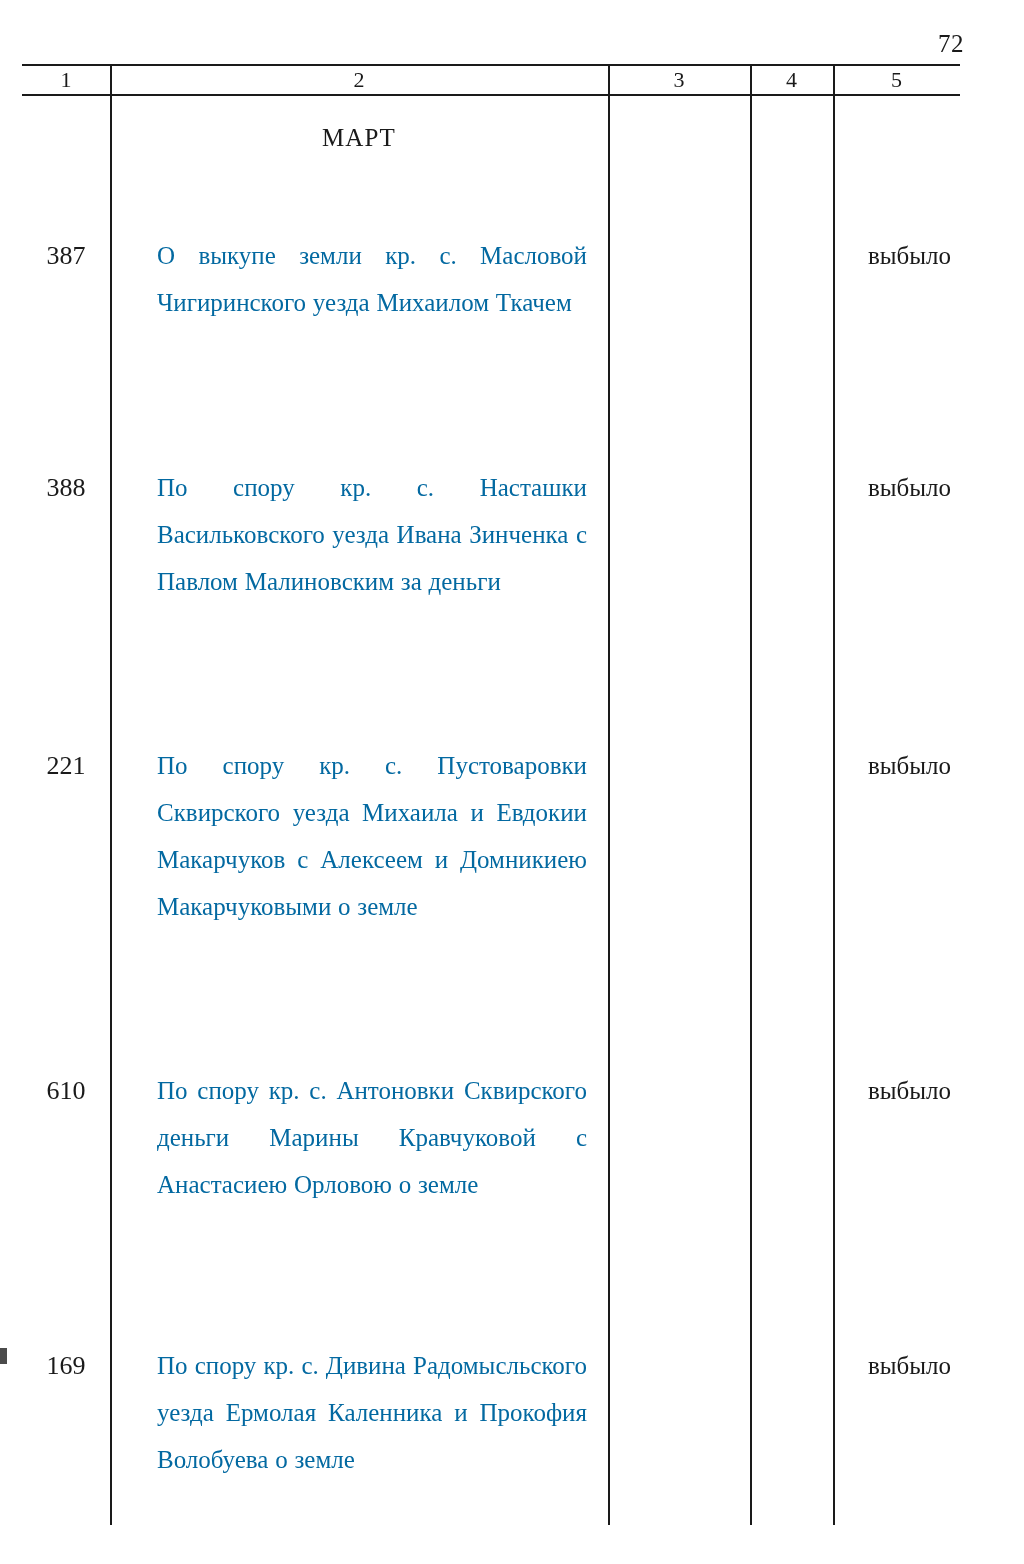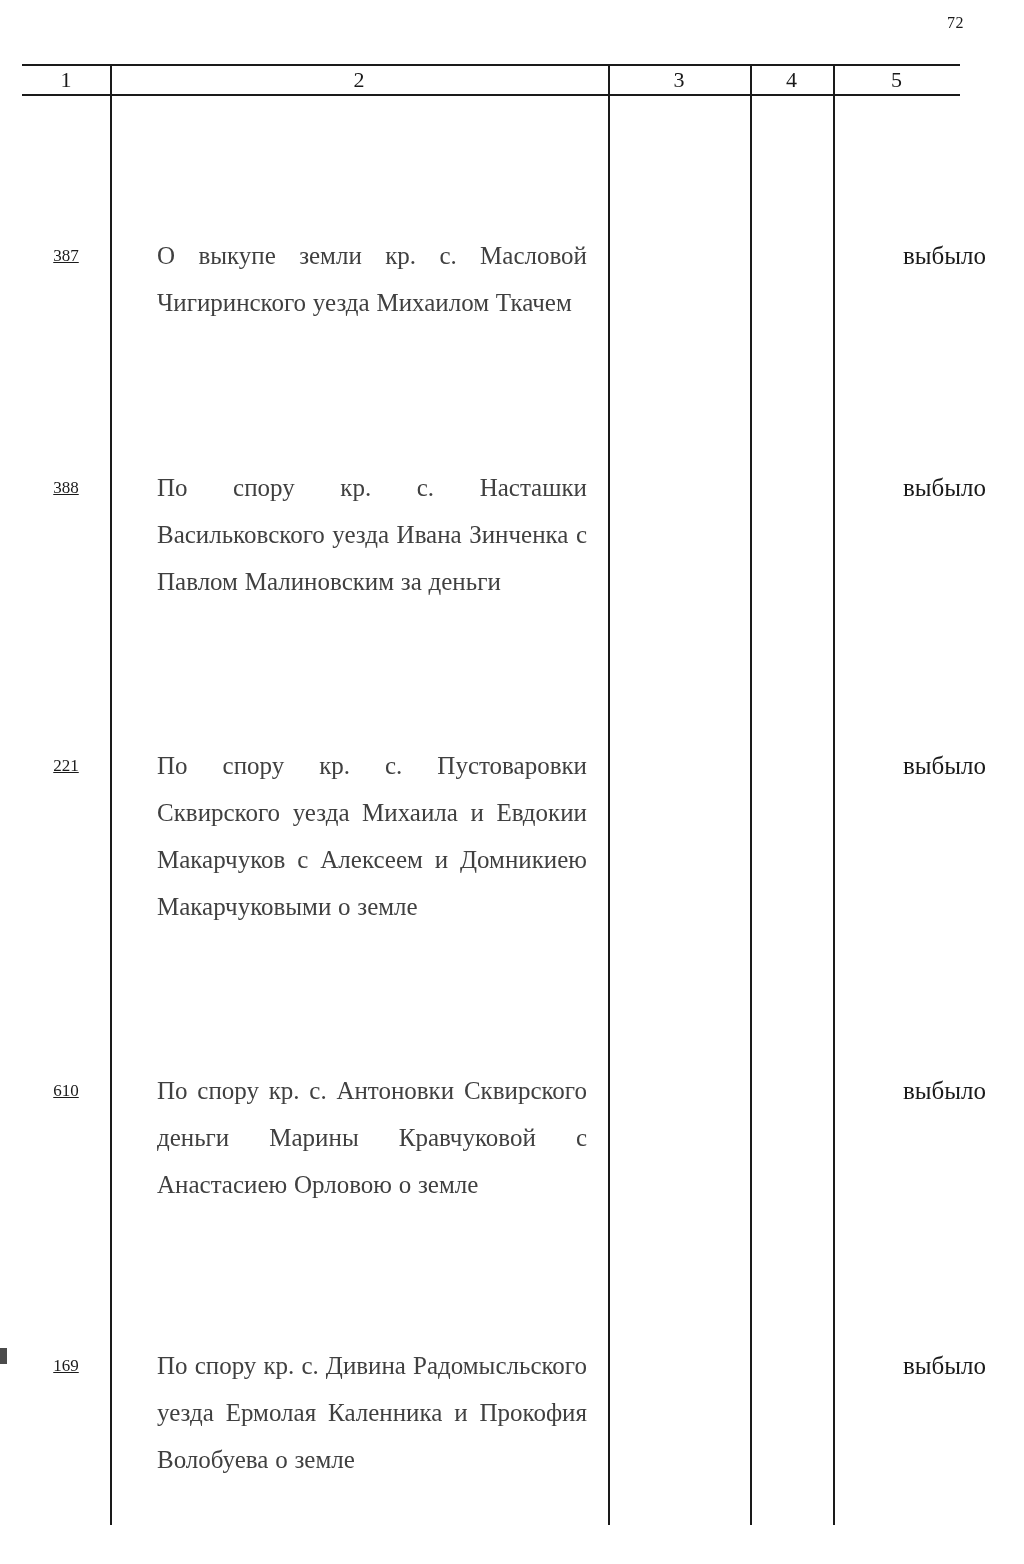--- a/index.html
+++ b/index.html
@@ -22,9 +22,9 @@
   
   .folio {
     position: absolute;
-    top: 14px;
+    top: 30px;
     right: 60px;
-    font-size: 16px;
+    font-size: 25px;
     letter-spacing: 0.5px;
     color: #1a1a1a;
   }

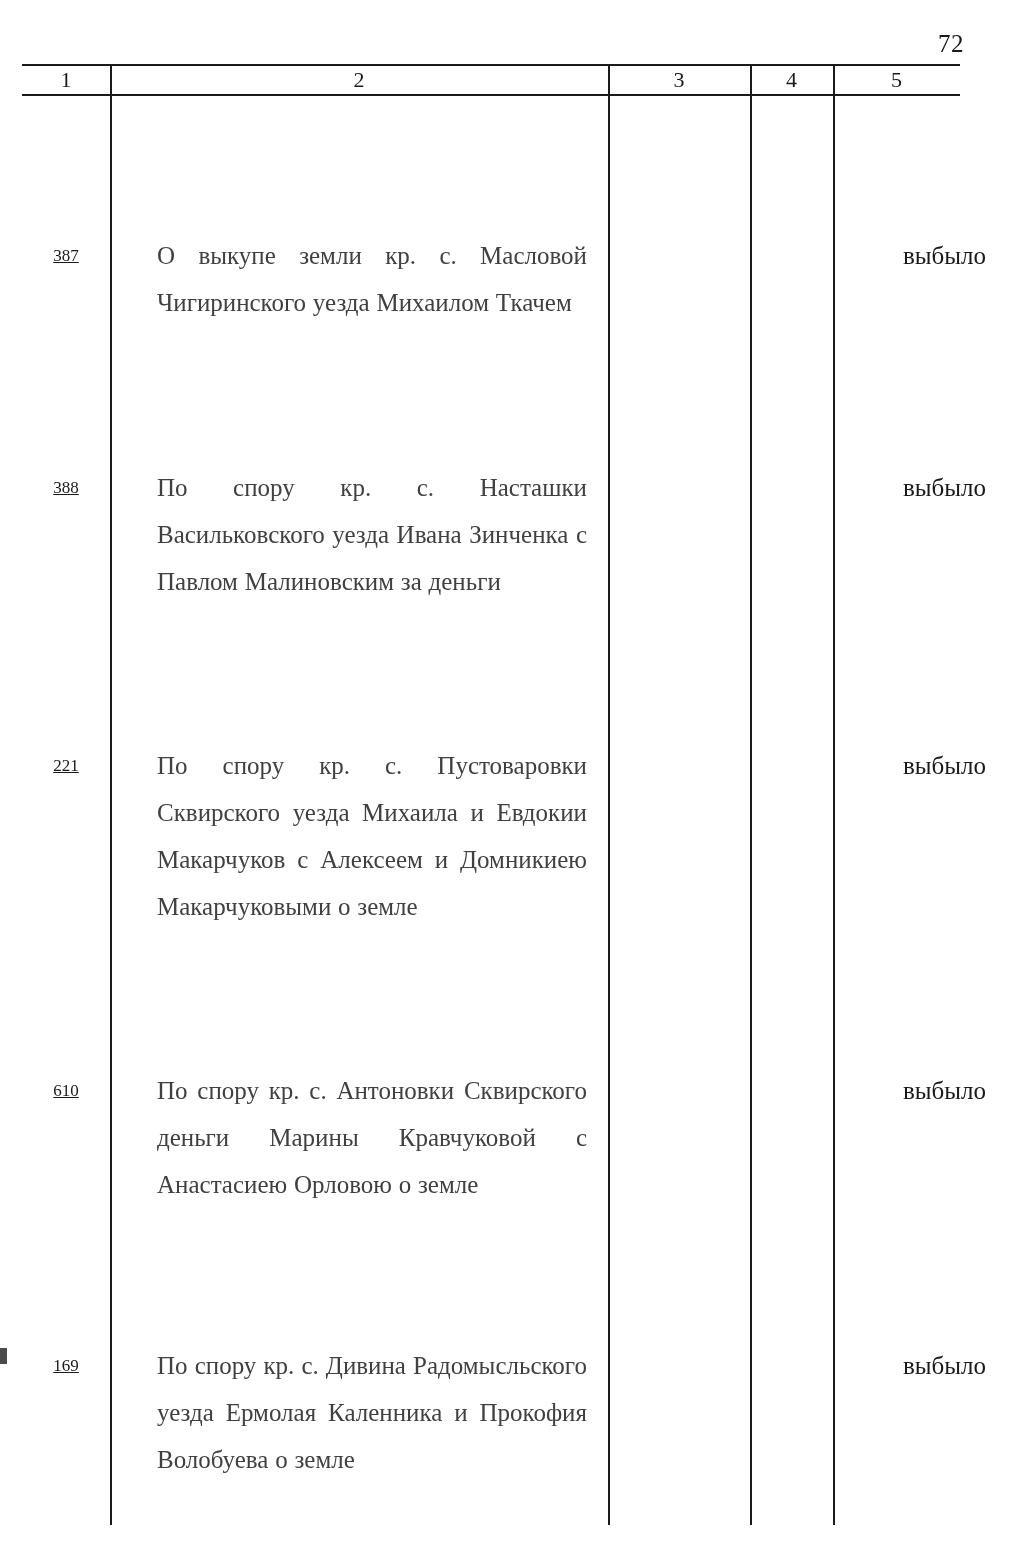--- a/index.html
+++ b/index.html
@@ -184,6 +184,7 @@
     <div class="col-head ch-4">4</div>
     <div class="col-head ch-5">5</div>
 
+    <div class="section-title">МАРТ</div>
 
     <div class="entry" style="top:168px">
       <div class="entry-num">387</div>

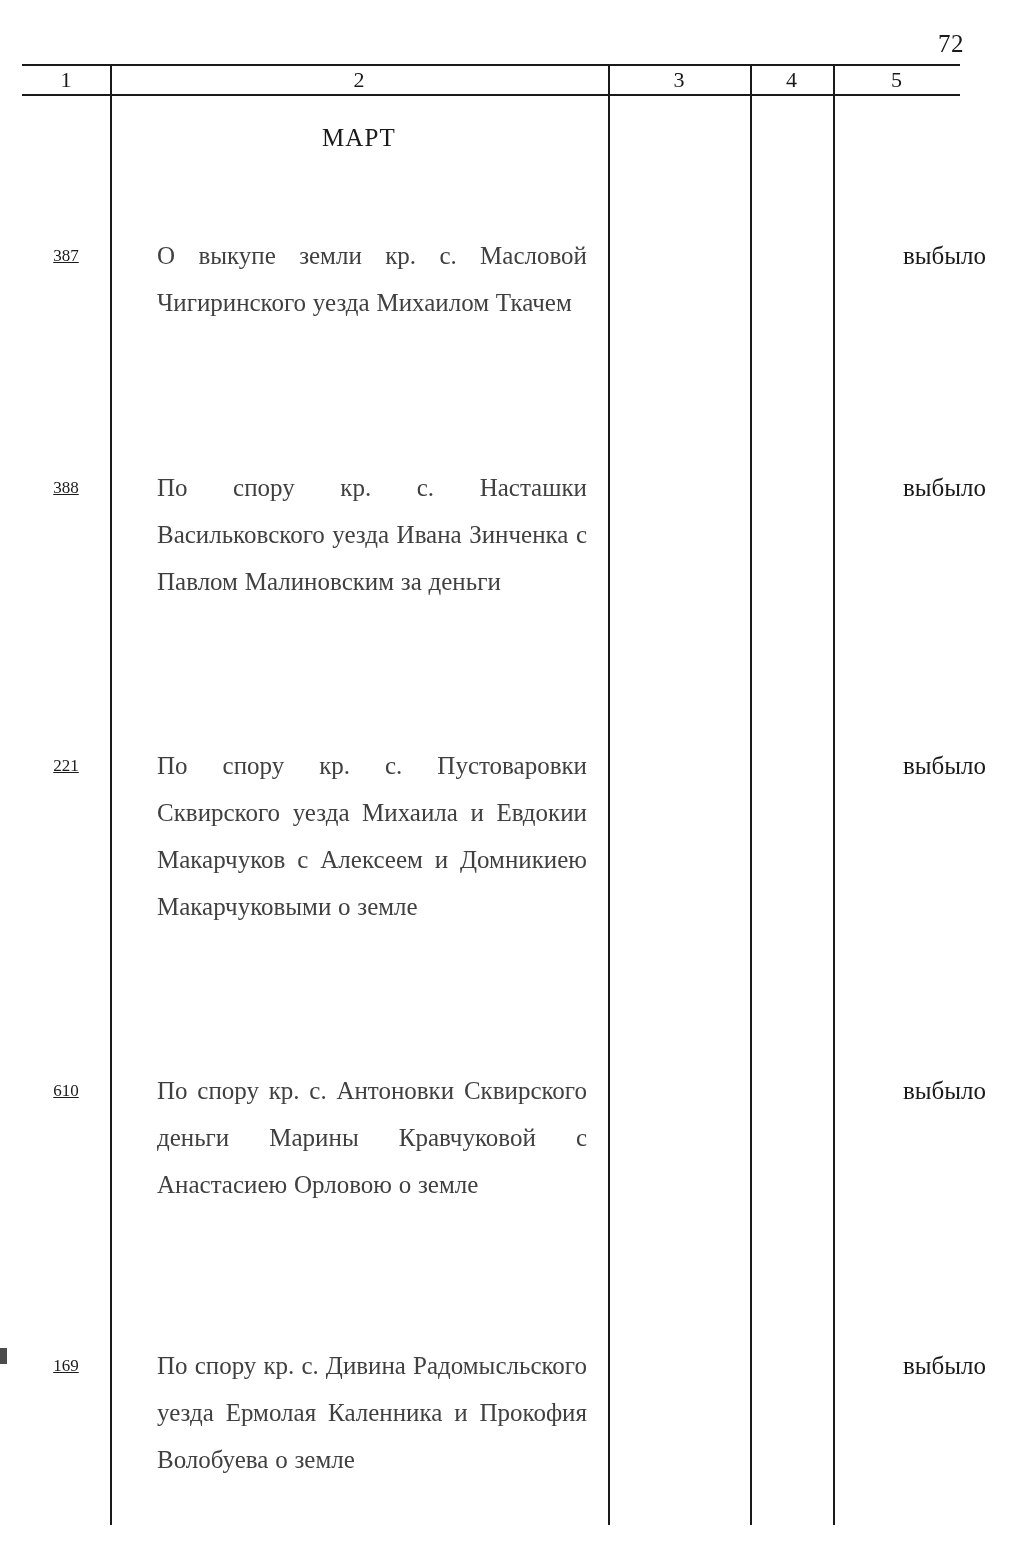--- a/index.html
+++ b/index.html
@@ -101,10 +101,9 @@
     left: 0px;
     width: 88px;
     text-align: center;
-    font-size: 17px;
-    line-height: 47px;
-    color: #1a1a1a;
-    text-decoration: underline;
+    font-size: 26px;
+    line-height: 47px;
+    color: #1a1a1a;
   }
 
   .entry-desc {

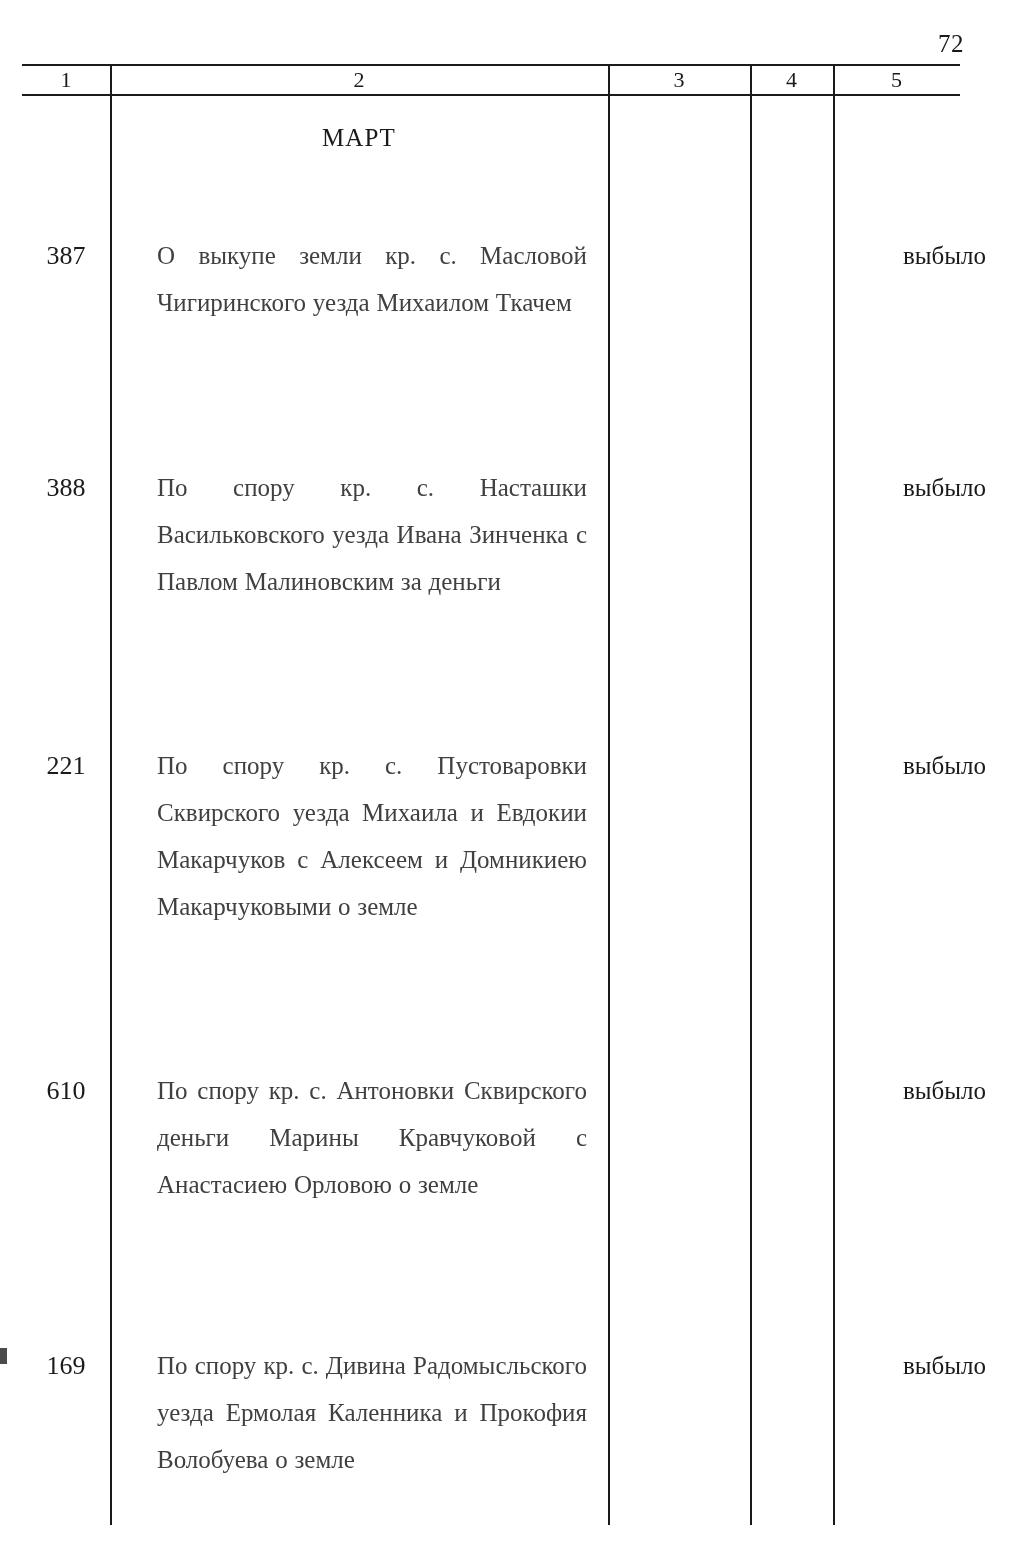--- a/index.html
+++ b/index.html
@@ -115,7 +115,7 @@
     text-align: justify;
     text-align-last: left;
     text-justify: inter-word;
-    color: #404040;
+    color: #0369a1;
     word-spacing: 0.02em;
   }
 

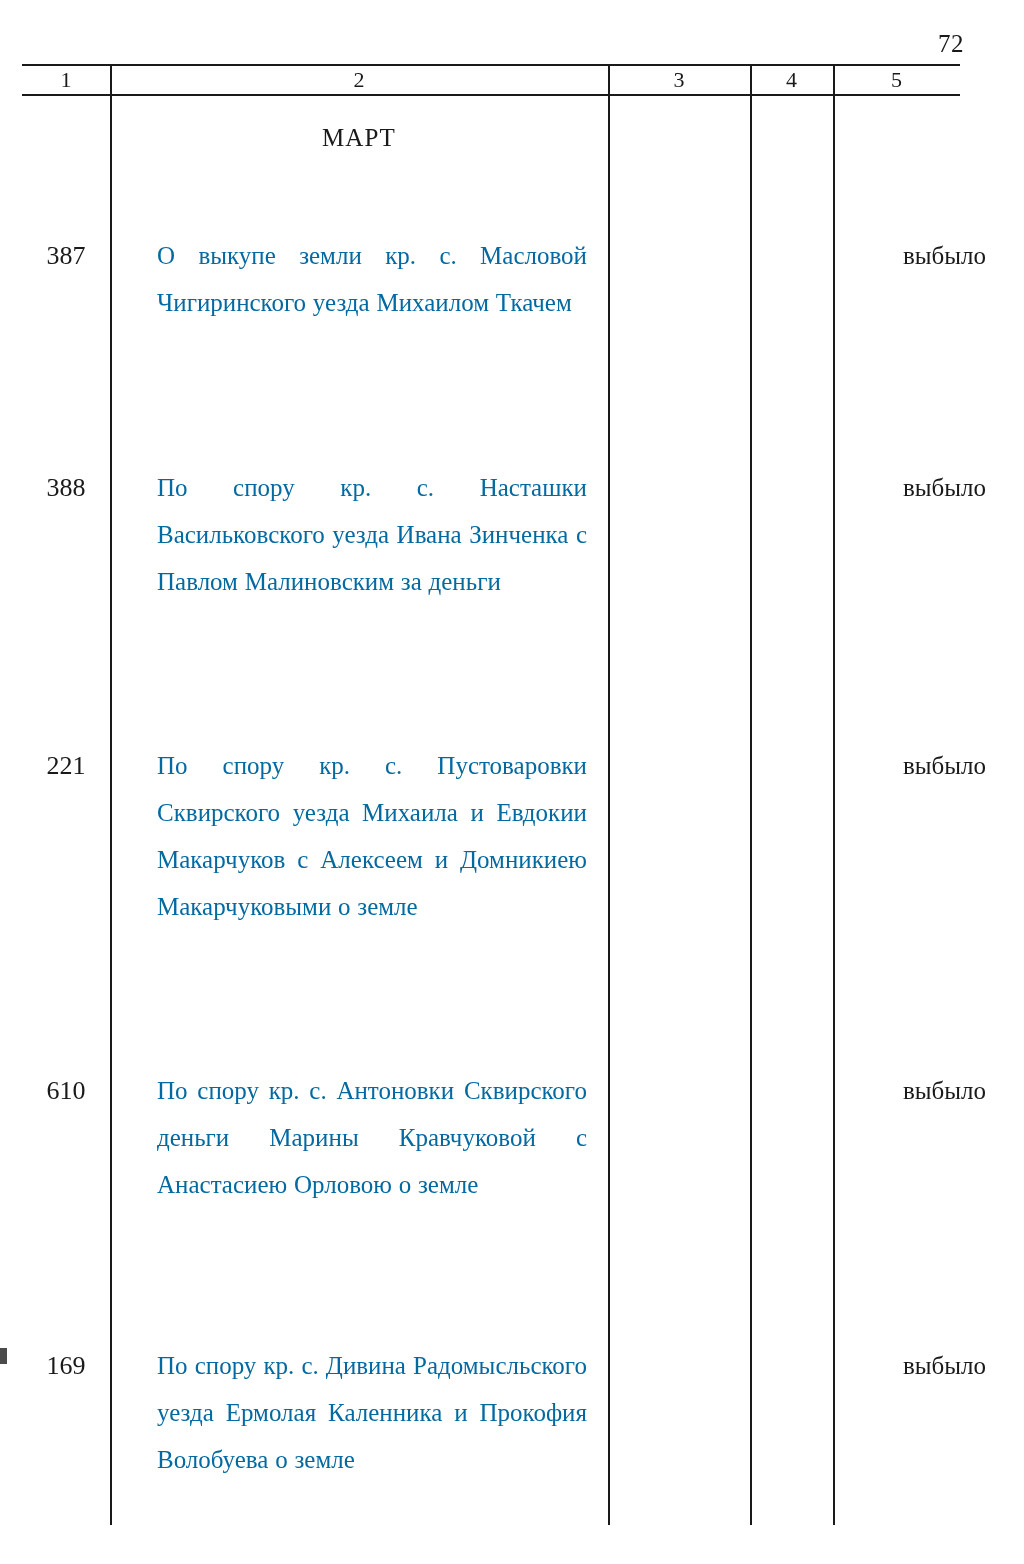--- a/index.html
+++ b/index.html
@@ -141,7 +141,7 @@
 
   .entry-status {
     position: absolute;
-    left: 859px;
+    left: 824px;
     width: 127px;
     font-size: 25px;
     line-height: 47px;

